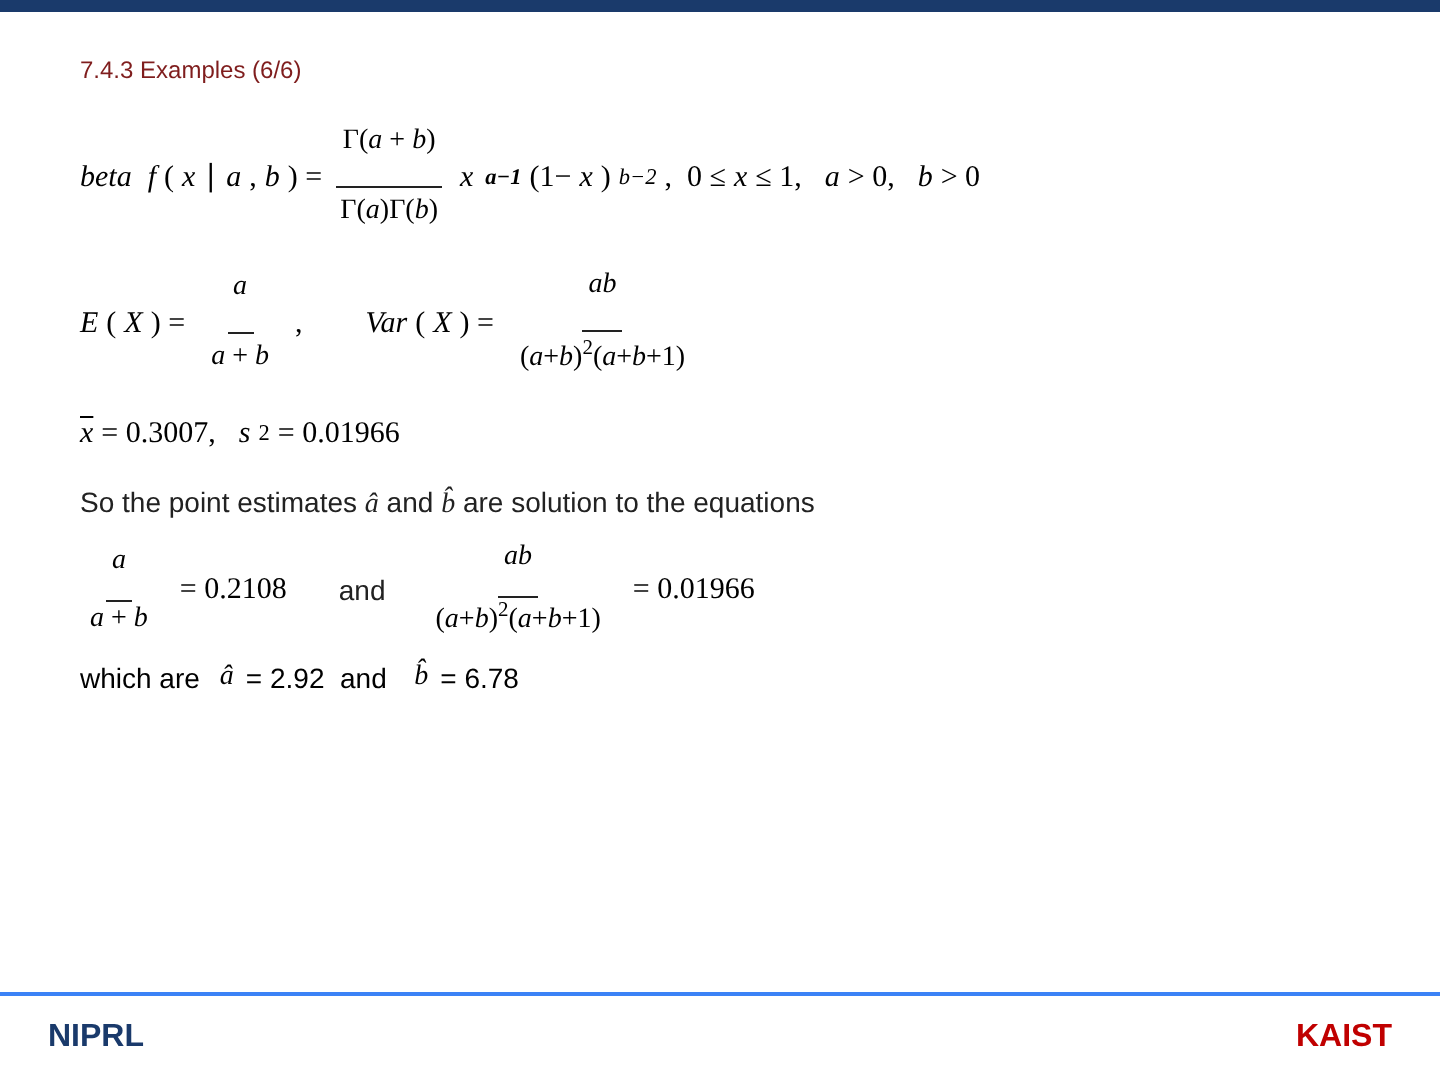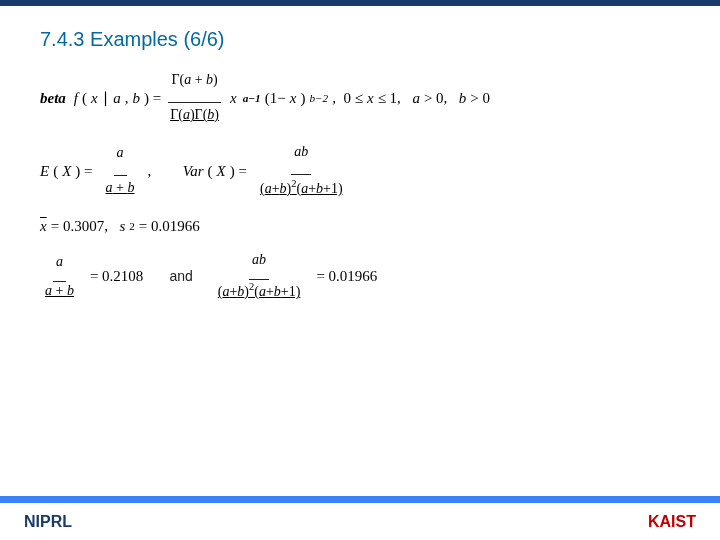--- a/index.html
+++ b/index.html
@@ -59,8 +59,8 @@
 
     .section-title {
       font-family: Arial, sans-serif;
-      font-size: 20px;
-      color: #0369a1;
+      font-size: 12px;
+      color: #7f1d1d;
       font-weight: normal;
       margin-bottom: 18px;
       margin-top: 8px;

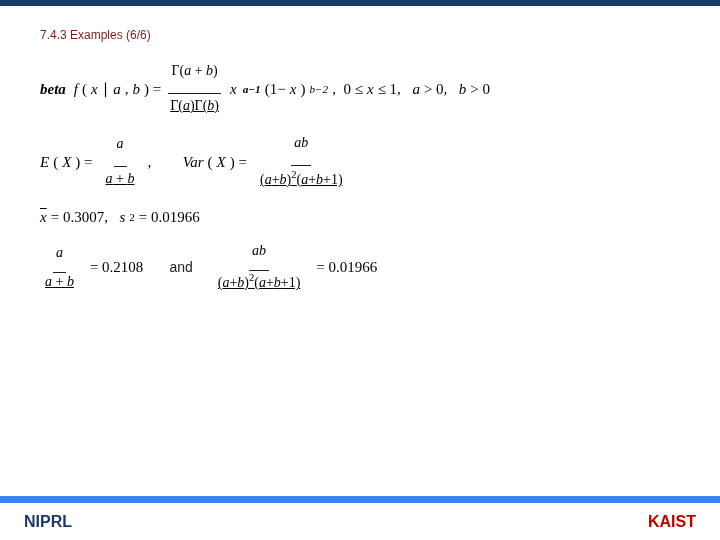--- a/index.html
+++ b/index.html
@@ -161,7 +161,7 @@
 
   <div class="math-block">
     <div class="math-row" style="align-items:center; font-family:'Times New Roman',serif; font-size:15px;">
-      <span style="font-style:italic; margin-right:4px;font-weight:bold;">beta</span>
+      <span style="font-style:italic; margin-right:4px;">beta</span>
       <span style="font-style:italic;">f</span>(<span style="font-style:italic;">x</span> ∣ <span style="font-style:italic;">a</span>, <span style="font-style:italic;">b</span>) =
       <span class="frac" style="font-size:14px;">
         <span class="num">Γ(<span style="font-style:italic;">a</span> + <span style="font-style:italic;">b</span>)</span>

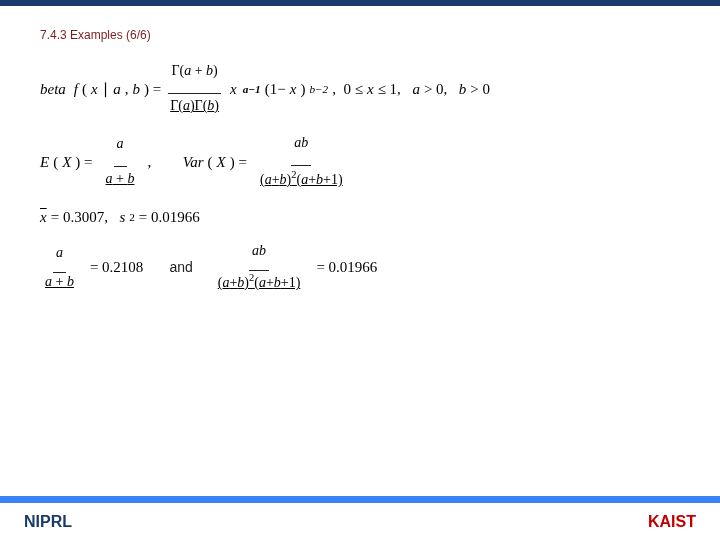--- a/index.html
+++ b/index.html
@@ -100,7 +100,6 @@
       padding: 1px 3px 0 3px;
       text-align: center;
       white-space: nowrap;
-      text-decoration: underline;
     }
 
     .math-row {

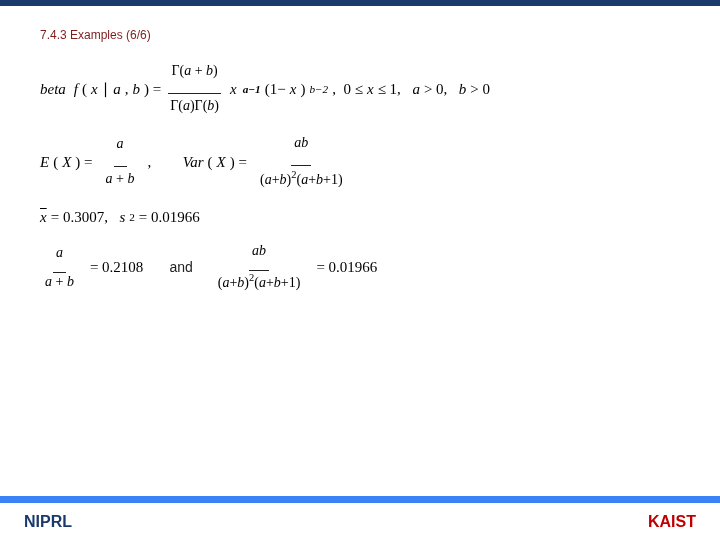--- a/index.html
+++ b/index.html
@@ -198,6 +198,10 @@
     </div>
   </div>
 
+  <div class="text-line">
+    So the point estimates <span style="font-family:'Times New Roman',serif; font-style:italic; position:relative; display:inline-block;">â</span>
+    and <span style="font-family:'Times New Roman',serif; font-style:italic;">b̂</span> are solution to the equations
+  </div>
 
   <div class="equations-section">
     <div class="eq-row">

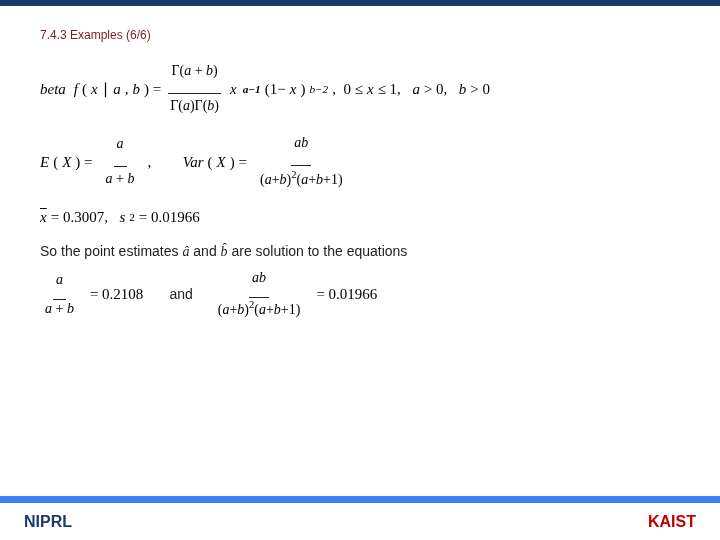--- a/index.html
+++ b/index.html
@@ -226,6 +226,13 @@
     </div>
   </div>
 
+  <div class="results-row">
+    <span>which are</span>
+    <span style="font-family:'Times New Roman',serif; font-style:italic; margin-left:4px;">â</span>
+    <span>= 2.92&nbsp; and &nbsp;</span>
+    <span style="font-family:'Times New Roman',serif; font-style:italic;">b̂</span>
+    <span>= 6.78</span>
+  </div>
 
 </div>
 

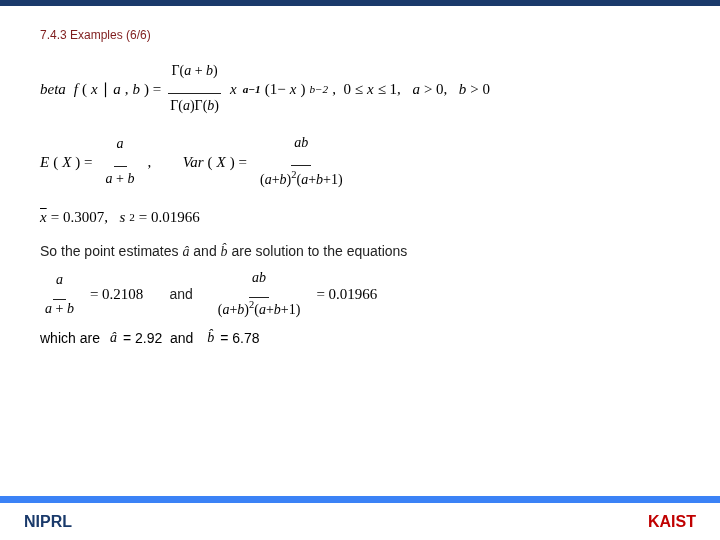--- a/index.html
+++ b/index.html
@@ -28,7 +28,7 @@
       left: 0;
       right: 0;
       height: 44px;
-      border-top: 7px solid #3b82f6;
+      border-top: 2px solid #3b82f6;
       display: flex;
       align-items: center;
       justify-content: space-between;

